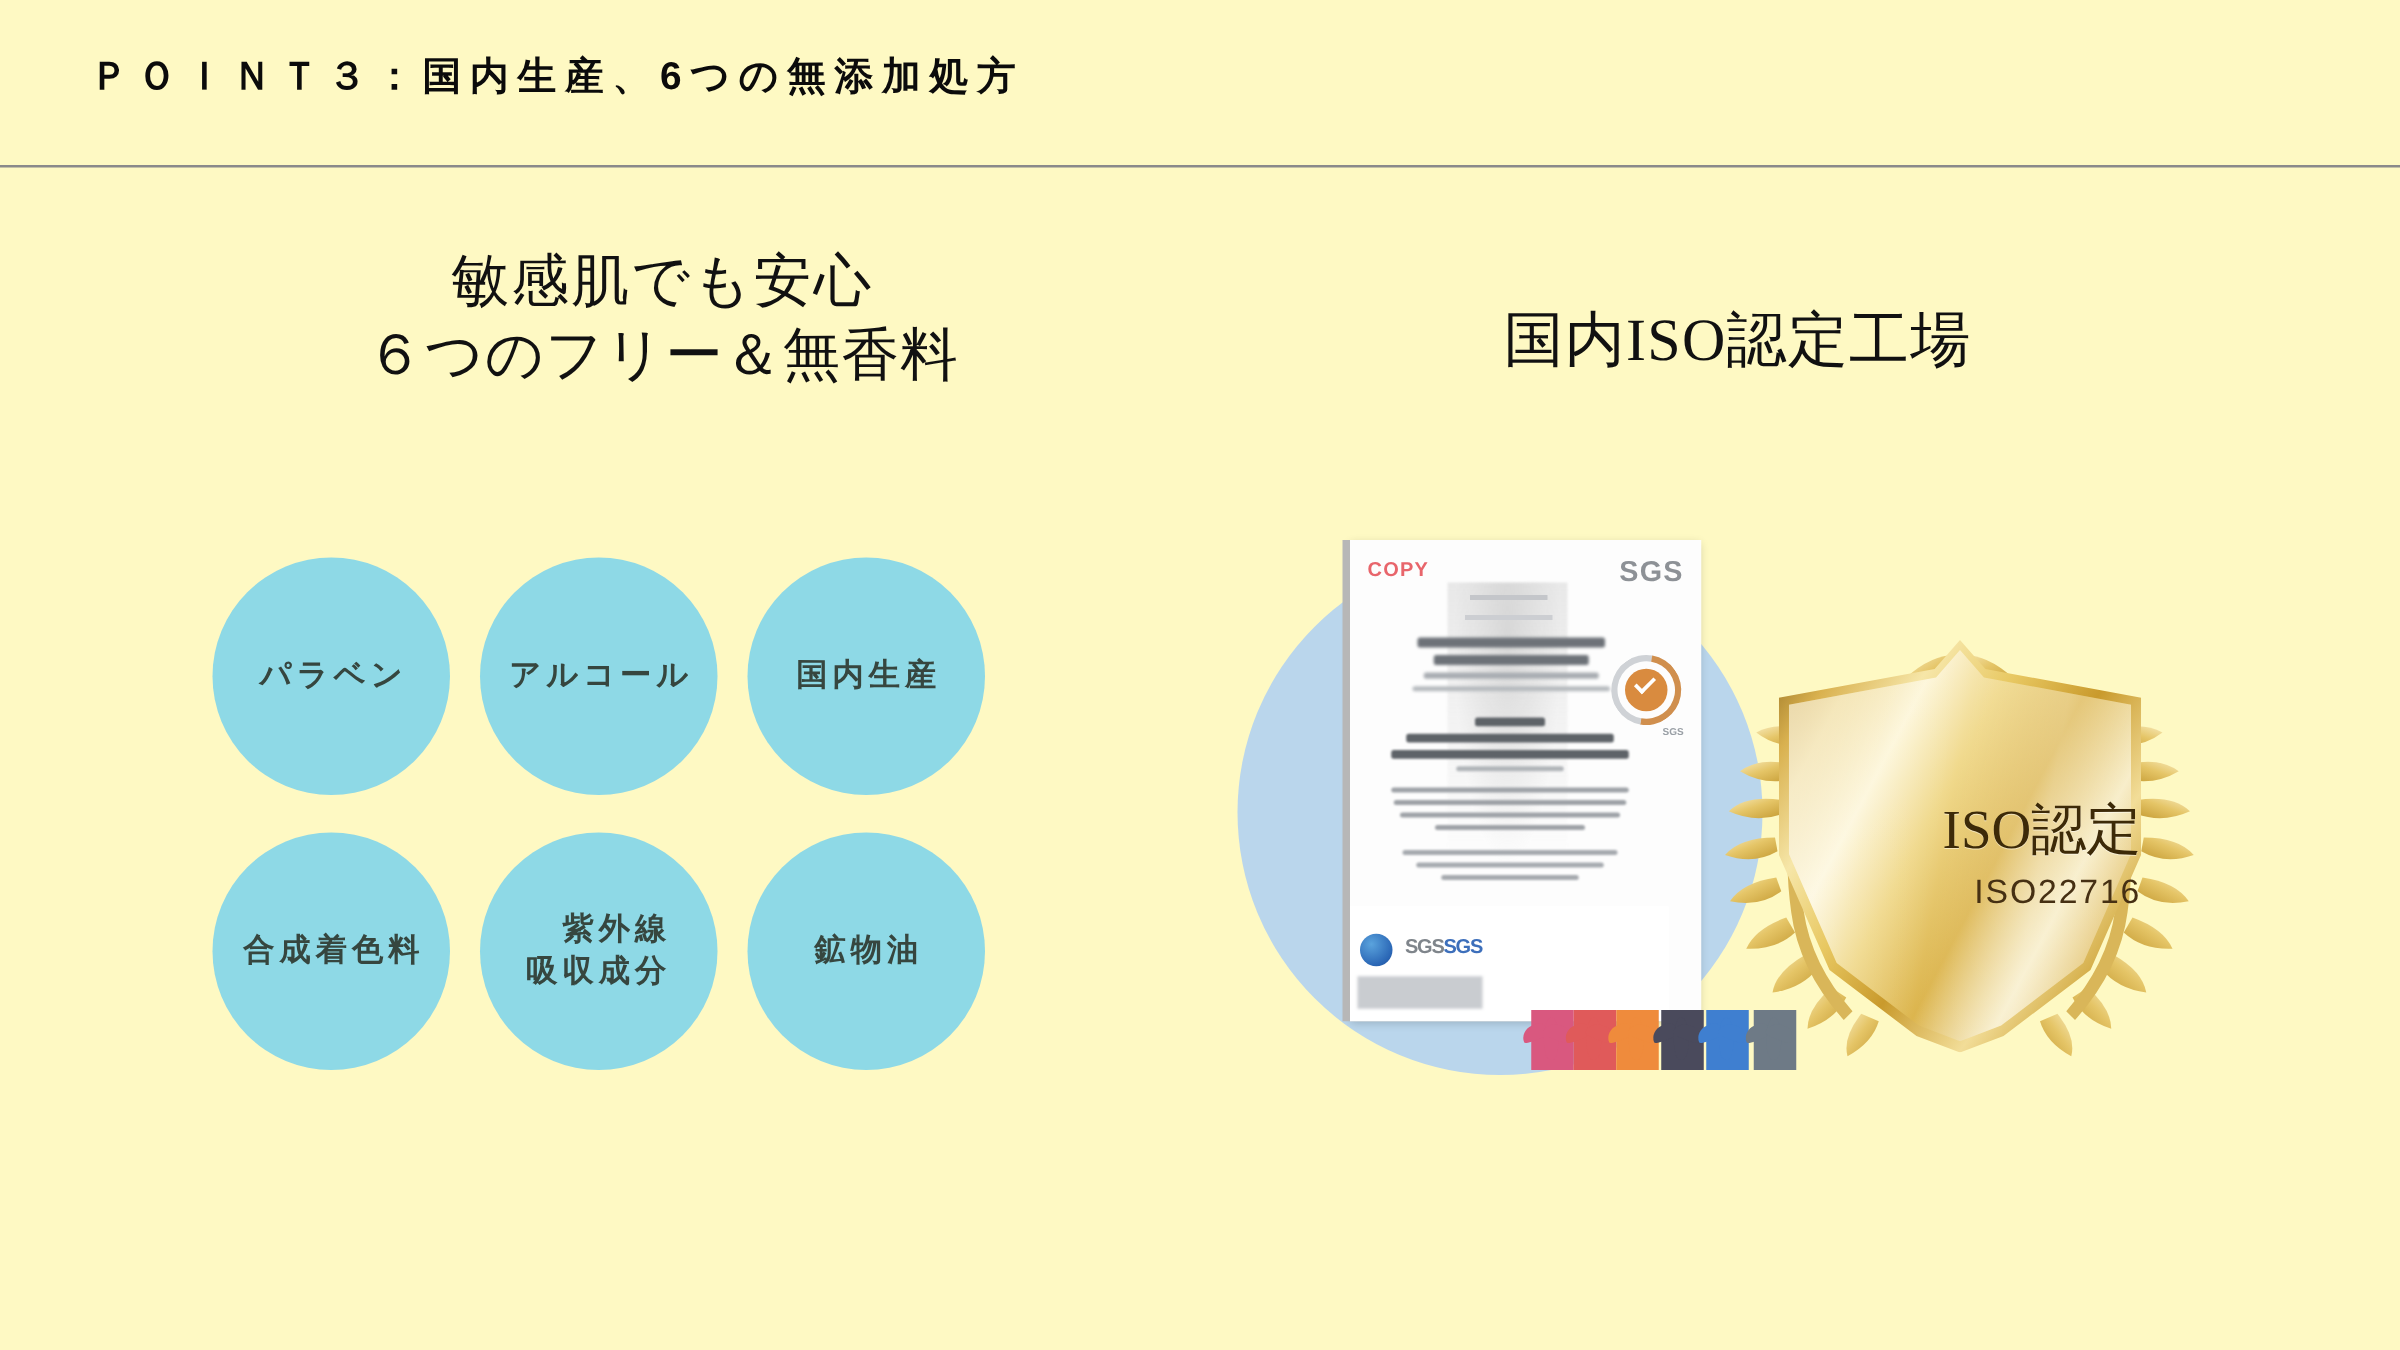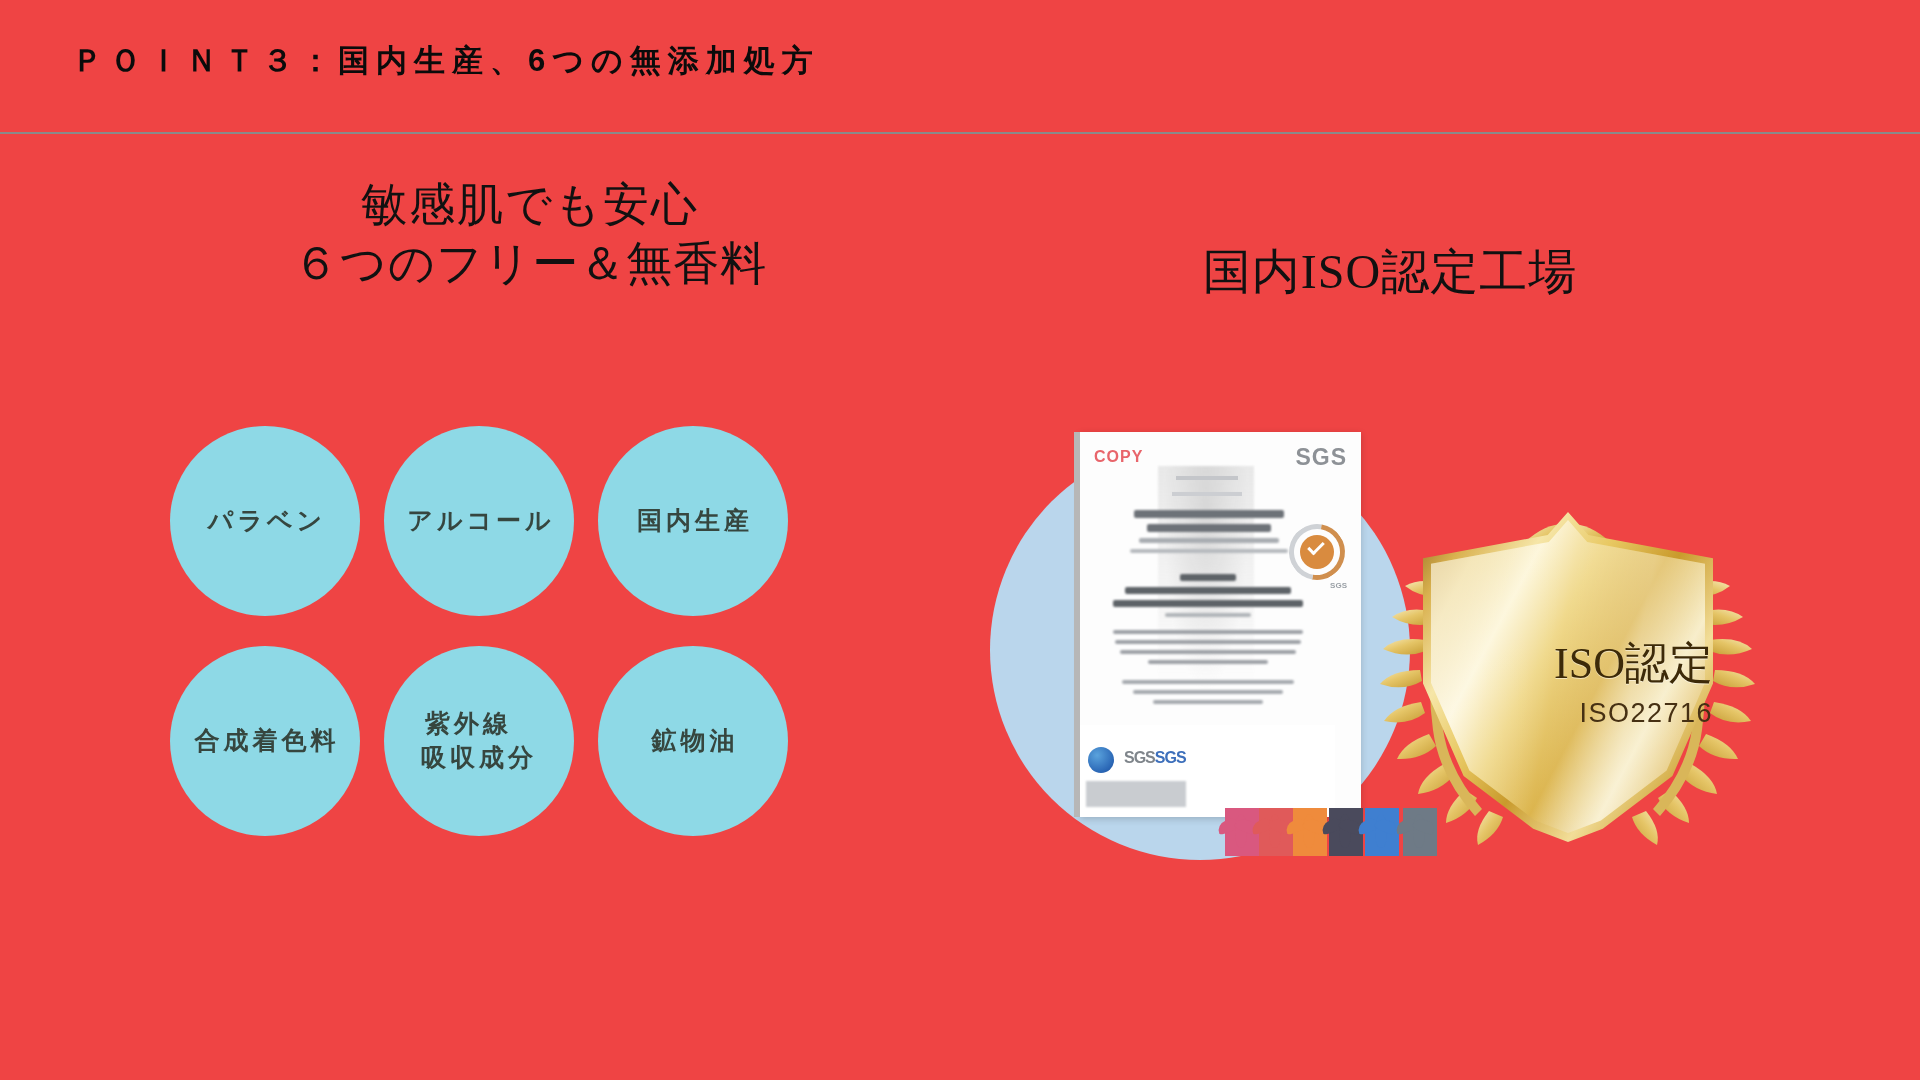--- a/index.html
+++ b/index.html
@@ -16,7 +16,7 @@
     position: relative;
     width: 1920px;
     height: 1080px;
-    background: #ef4444;
+    background: #fef9c3;
   }
 
   

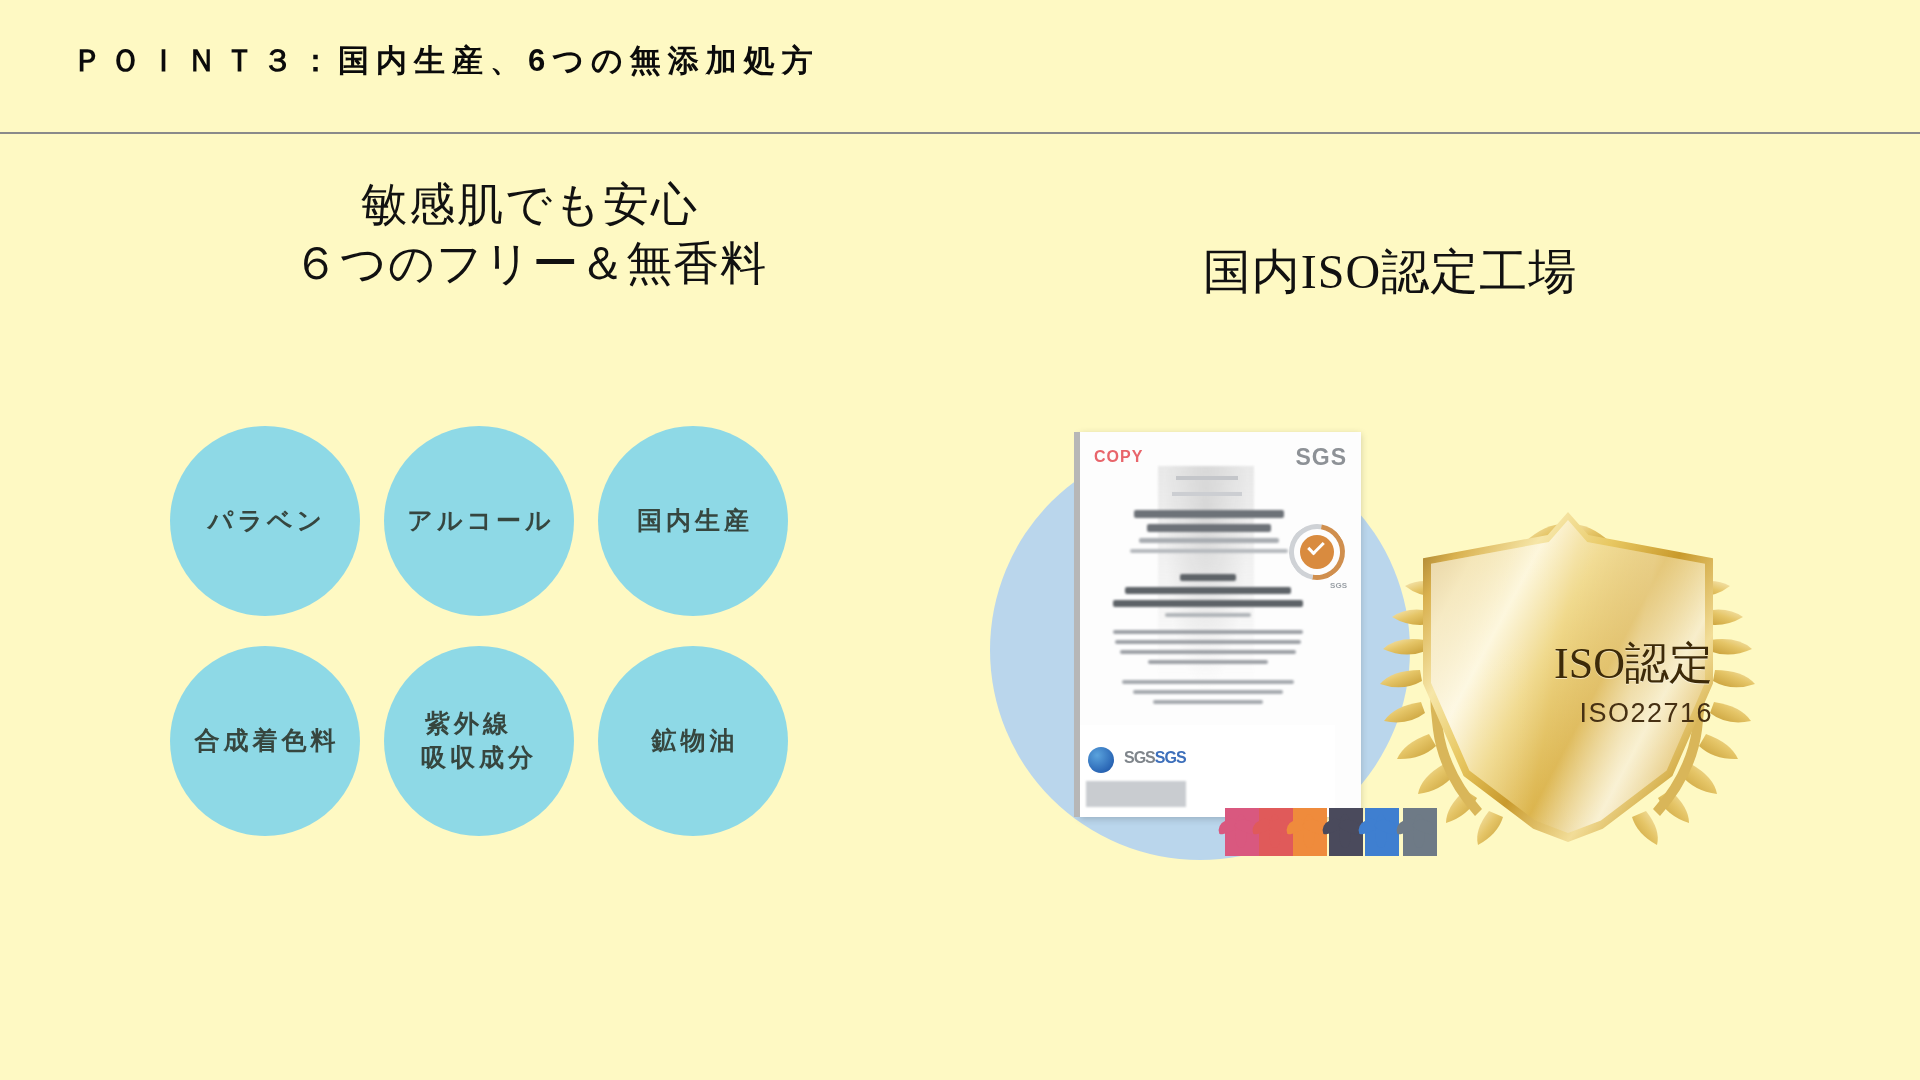--- a/index.html
+++ b/index.html
@@ -53,7 +53,7 @@
   .left-col {
     position: absolute;
     left: 150px;
-    top: 176px;
+    top: 196px;
     width: 760px;
   }
 

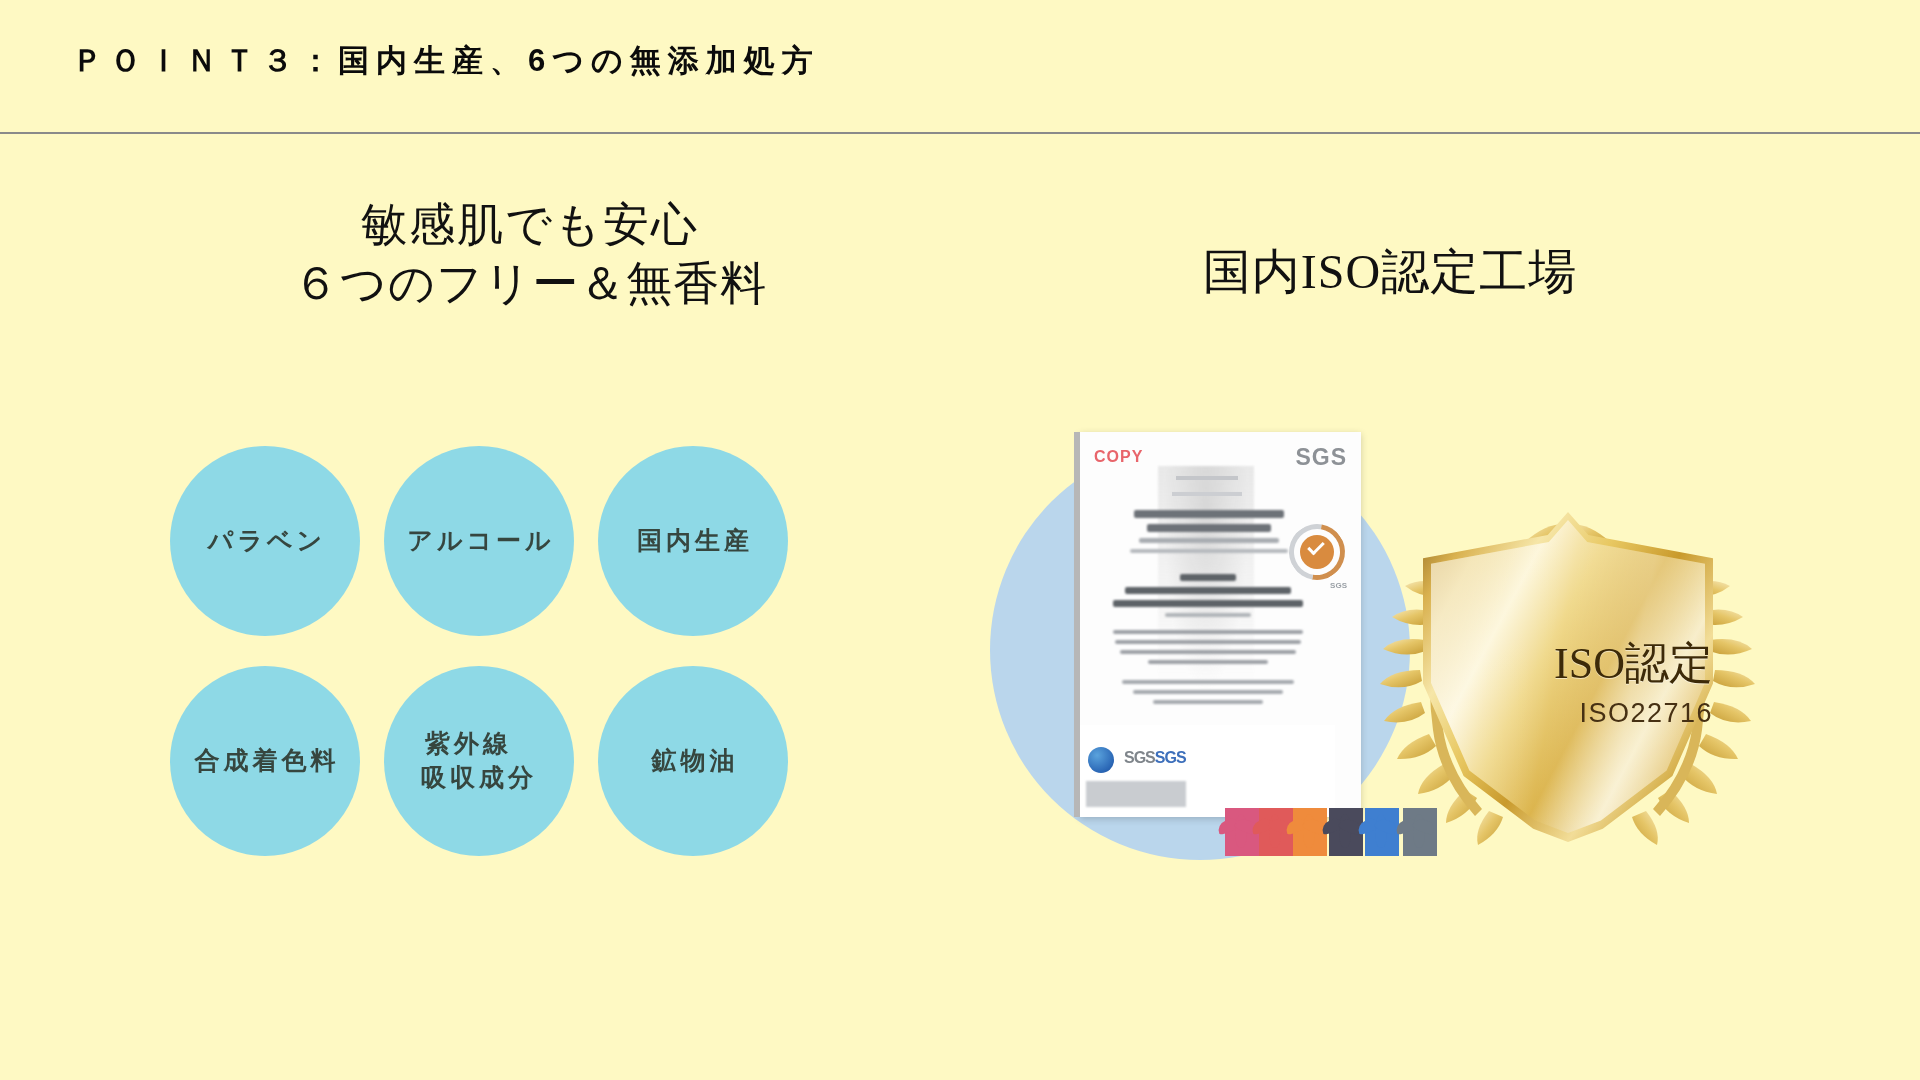--- a/index.html
+++ b/index.html
@@ -88,7 +88,7 @@
     display: flex;
     align-items: center;
     justify-content: center;
-    text-align: left;
+    text-align: right;
   }
 
   .free-bubble-label {

